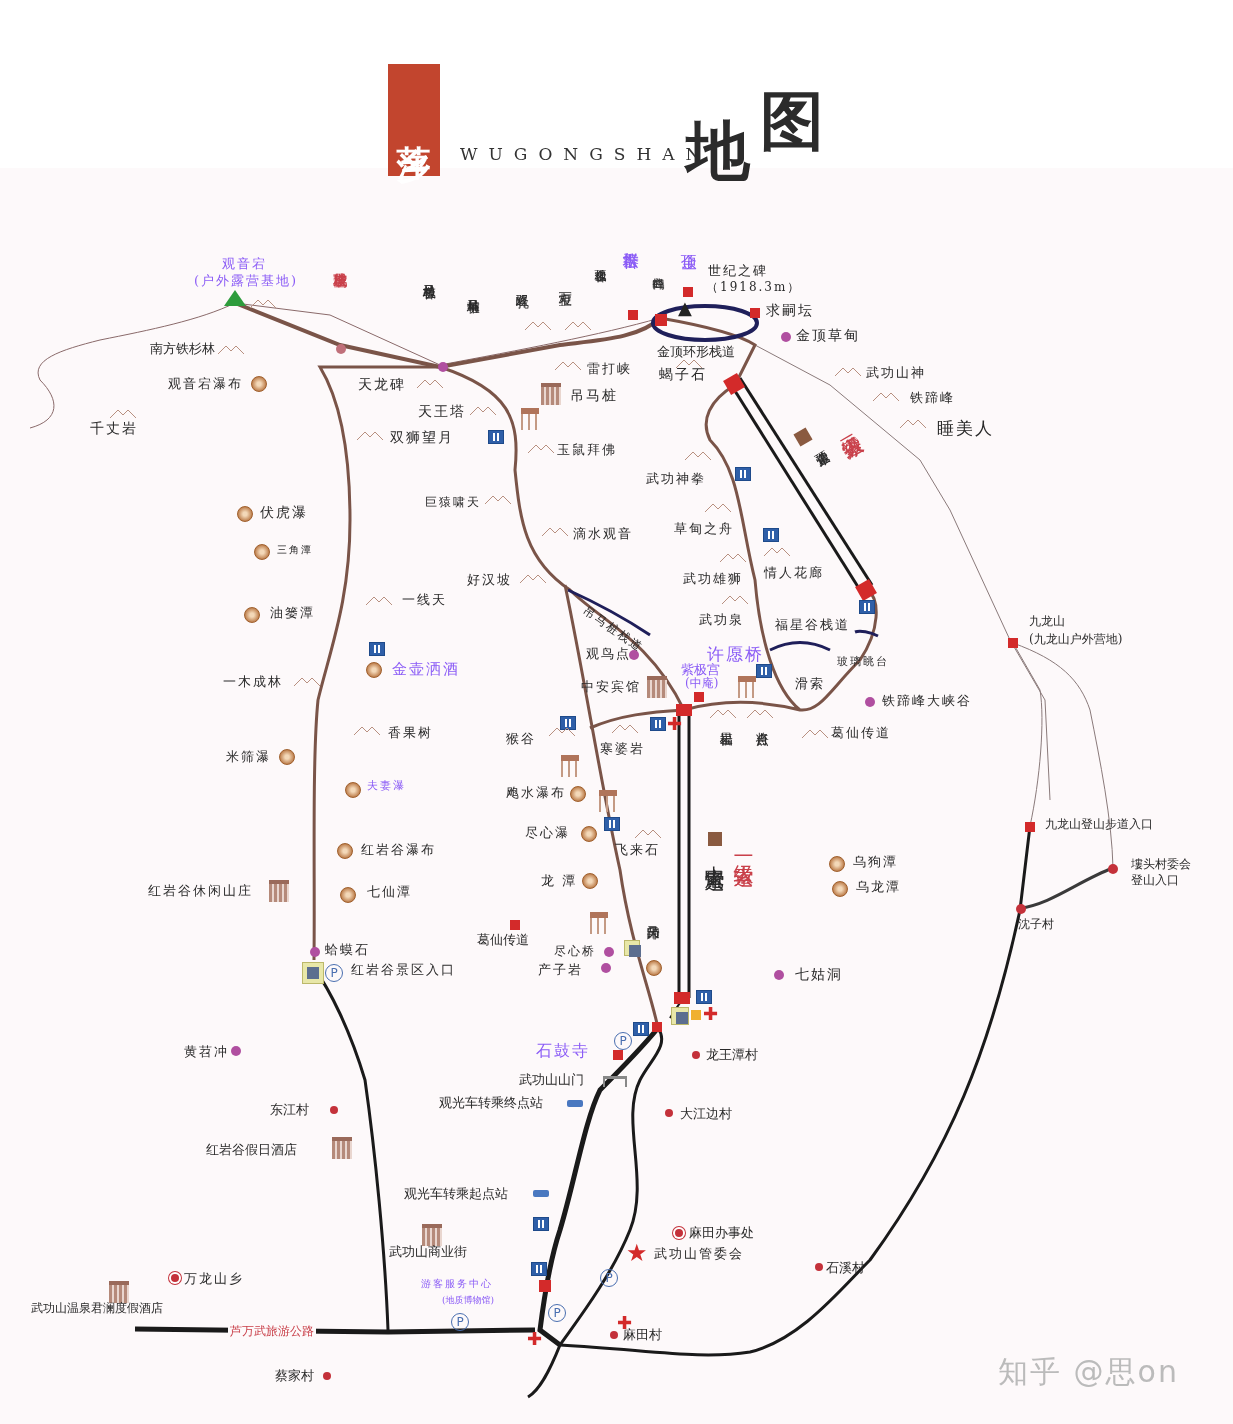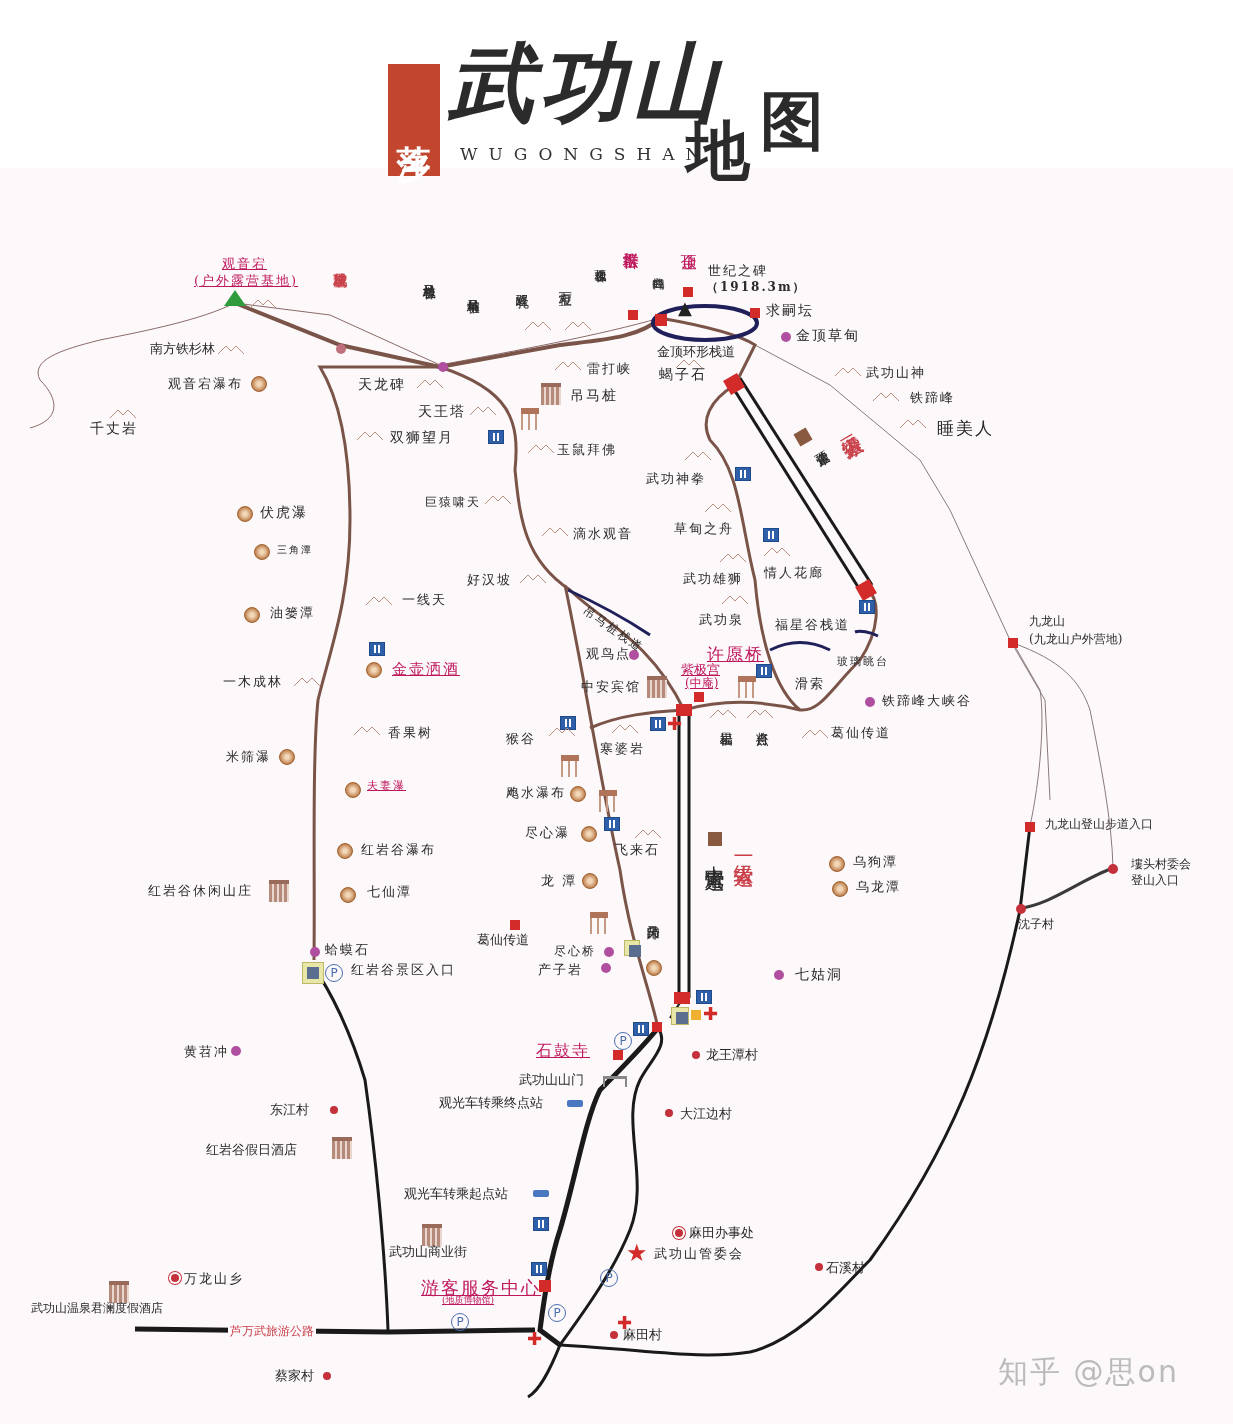--- a/index.html
+++ b/index.html
@@ -39,7 +39,6 @@
 
 <div class="header">
   <div class="stamp">萍乡</div>
-  <div class="title-main">武功山</div>
   <div class="title-en">WUGONGSHAN</div>
   <div class="title-map1">地</div>
   <div class="title-map2">图</div>

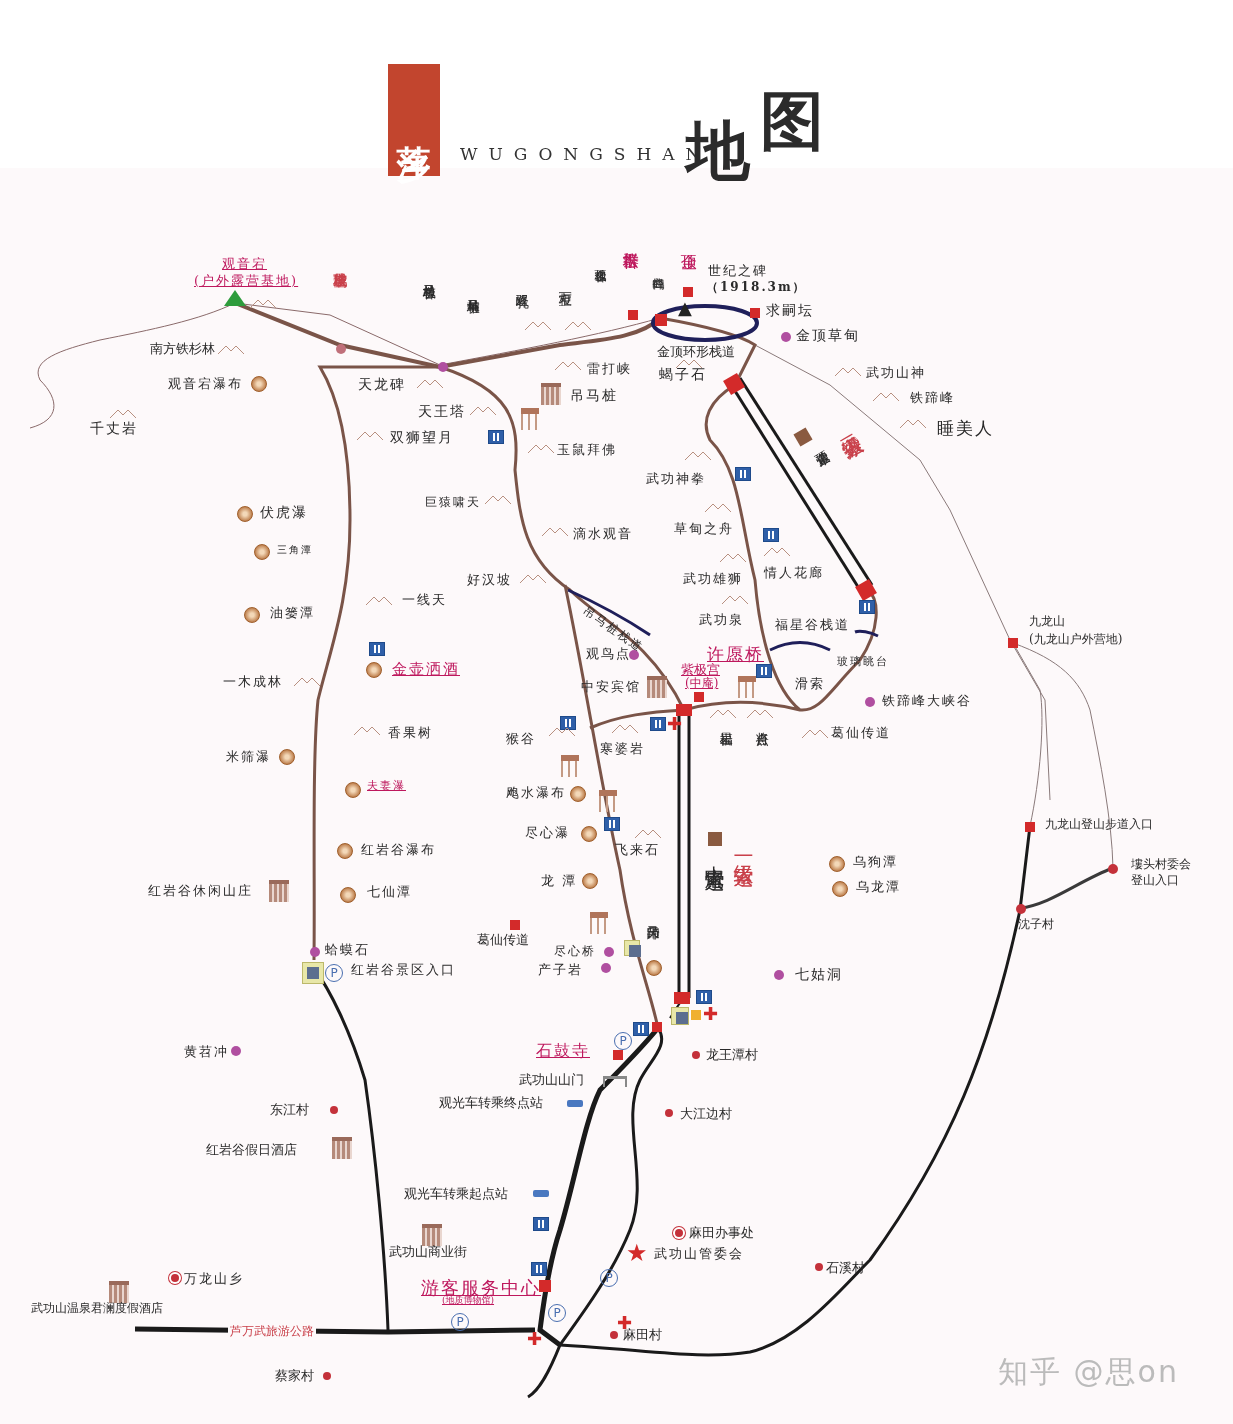--- a/index.html
+++ b/index.html
@@ -13,7 +13,7 @@
   svg.map{position:absolute;left:0;top:0;}
   .lbl{position:absolute;font-size:14px;color:#2a2a2a;white-space:nowrap;line-height:1.1;letter-spacing:2px;}
   .v{writing-mode:vertical-rl;letter-spacing:0;line-height:1.05;}
-  .green{color:#be185d;font-weight:bold;font-size:17px;text-decoration:underline;}
+  .green{color:#8b5cf6;font-weight:bold;font-size:17px;}
   .red{color:#c9404a;}
   .big{font-size:20px;}
   .small{font-size:10px;}

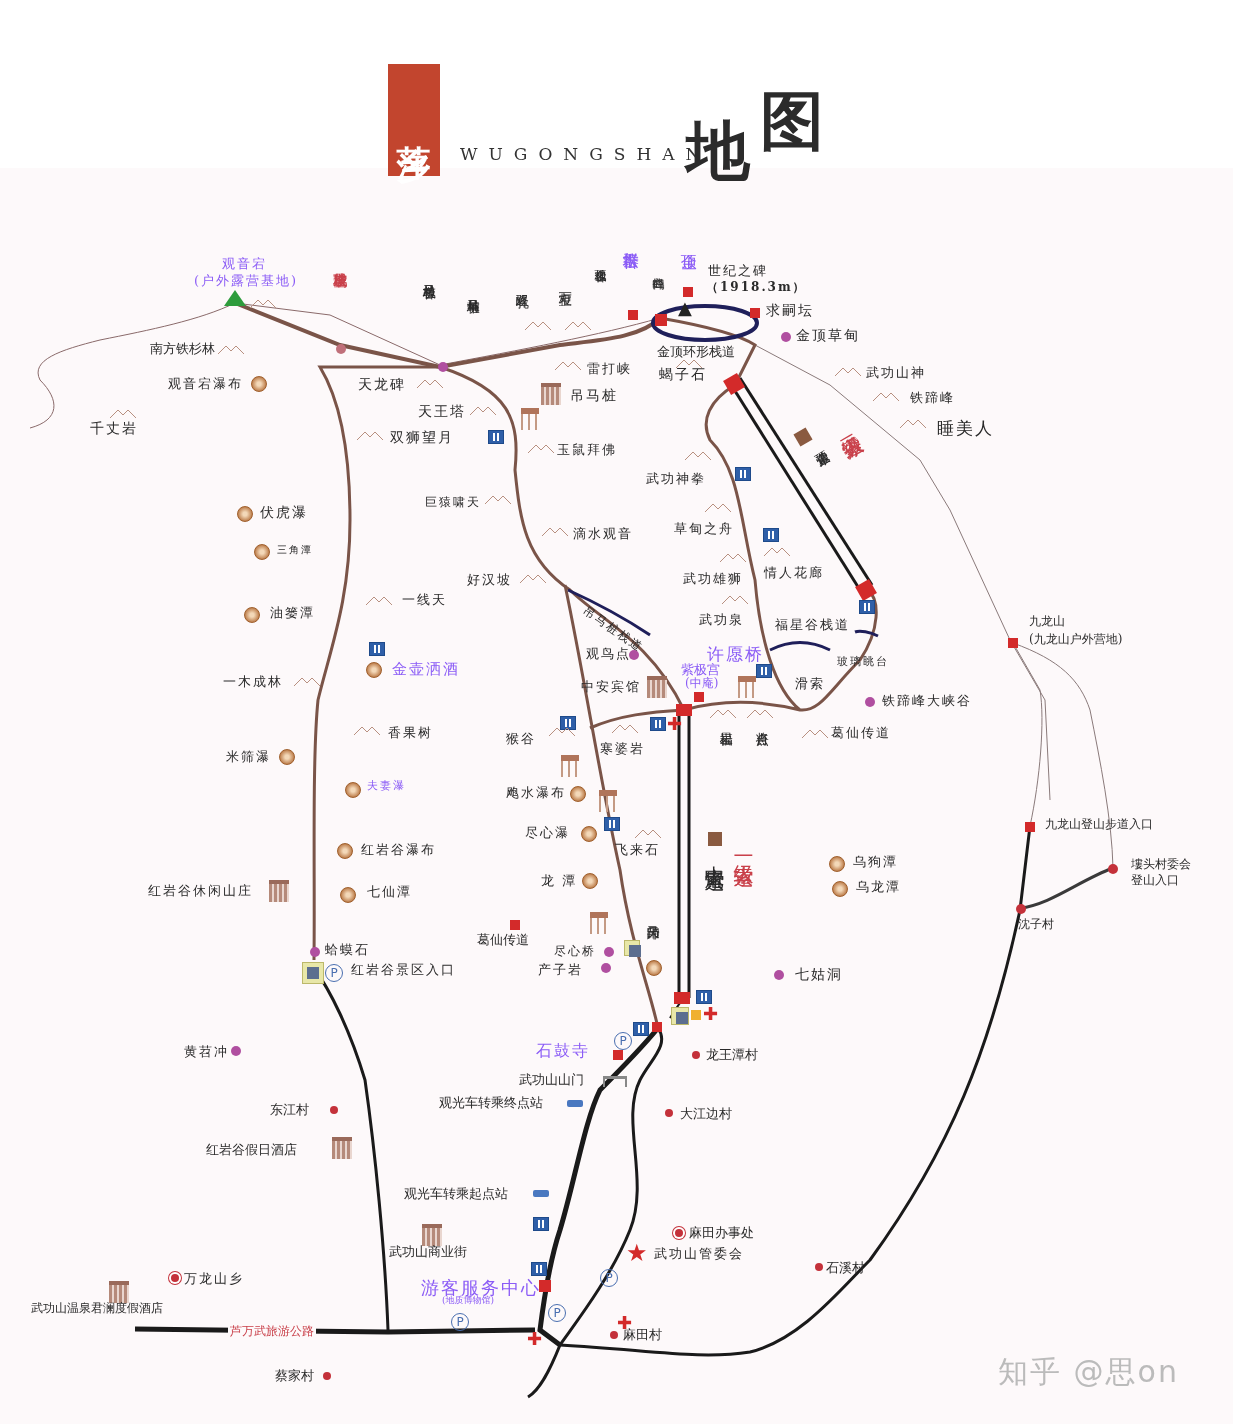--- a/index.html
+++ b/index.html
@@ -116,7 +116,7 @@
 <div class="lbl v" style="left:652px;top:268px;font-size:12px">白鹤峰</div>
 <div class="lbl v green" style="left:680px;top:242px;font-size:16px;font-weight:normal">金顶</div>
 <div class="lbl" style="left:708px;top:264px;font-size:13px">世纪之碑</div>
-<div class="lbl" style="left:706px;top:281px;font-size:12px;font-weight:bold">（1918.3m）</div>
+<div class="lbl" style="left:706px;top:281px;font-size:12px;font-weight:normal">（1918.3m）</div>
 <div class="lbl" style="left:766px;top:303px">求嗣坛</div>
 <div class="dot pdot" style="left:781px;top:332px"></div>
 <div class="lbl" style="left:796px;top:328px">金顶草甸</div>

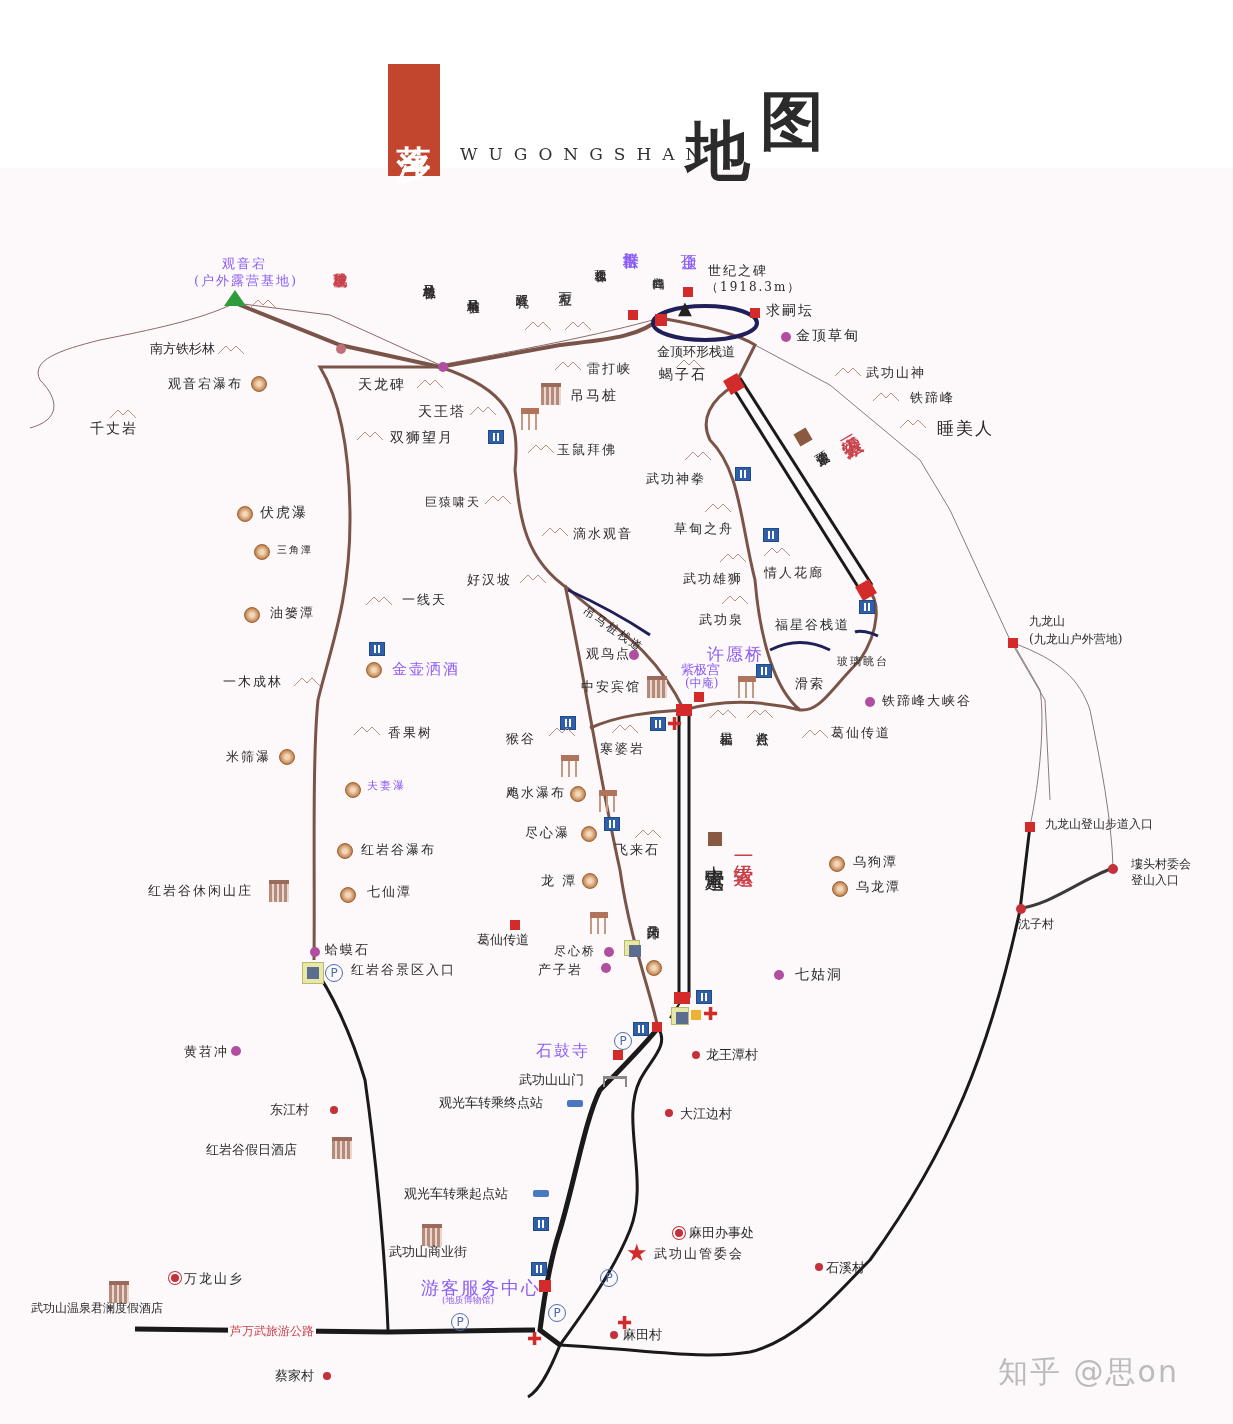--- a/index.html
+++ b/index.html
@@ -288,7 +288,7 @@
 <div class="park" style="left:600px;top:1269px">P</div>
 <div class="dot" style="left:171px;top:1274px;width:8px;height:8px;background:#c4313a;box-shadow:0 0 0 2px #fff,0 0 0 3px #c4313a"></div>
 <div class="lbl" style="left:184px;top:1272px;font-size:13px">万龙山乡</div>
-<div class="lbl green" style="left:421px;top:1278px;font-size:18px;font-weight:normal">游客服务中心</div>
+<div class="lbl green" style="left:421px;top:1278px;font-size:10px;font-weight:normal">游客服务中心</div>
 <div class="lbl green small" style="left:442px;top:1296px;font-weight:normal;letter-spacing:0;font-size:9px">(地质博物馆)</div>
 <div class="hotel" style="left:109px;top:1281px"></div>
 <div class="lbl" style="left:31px;top:1302px;font-size:12px;letter-spacing:0">武功山温泉君澜度假酒店</div>

